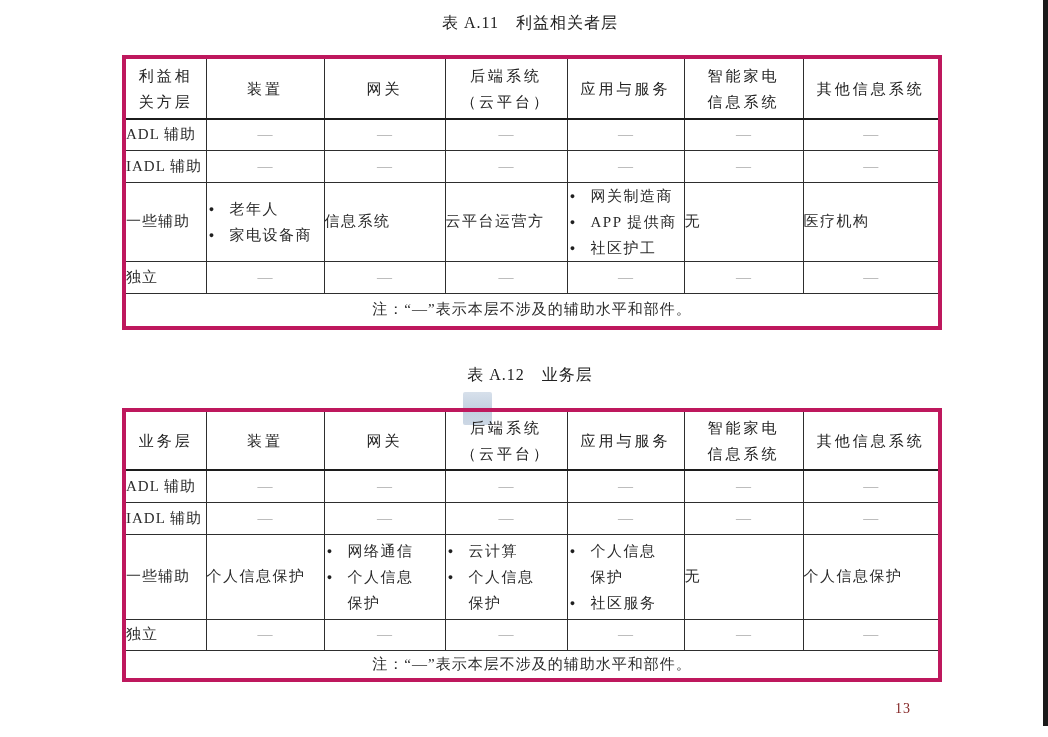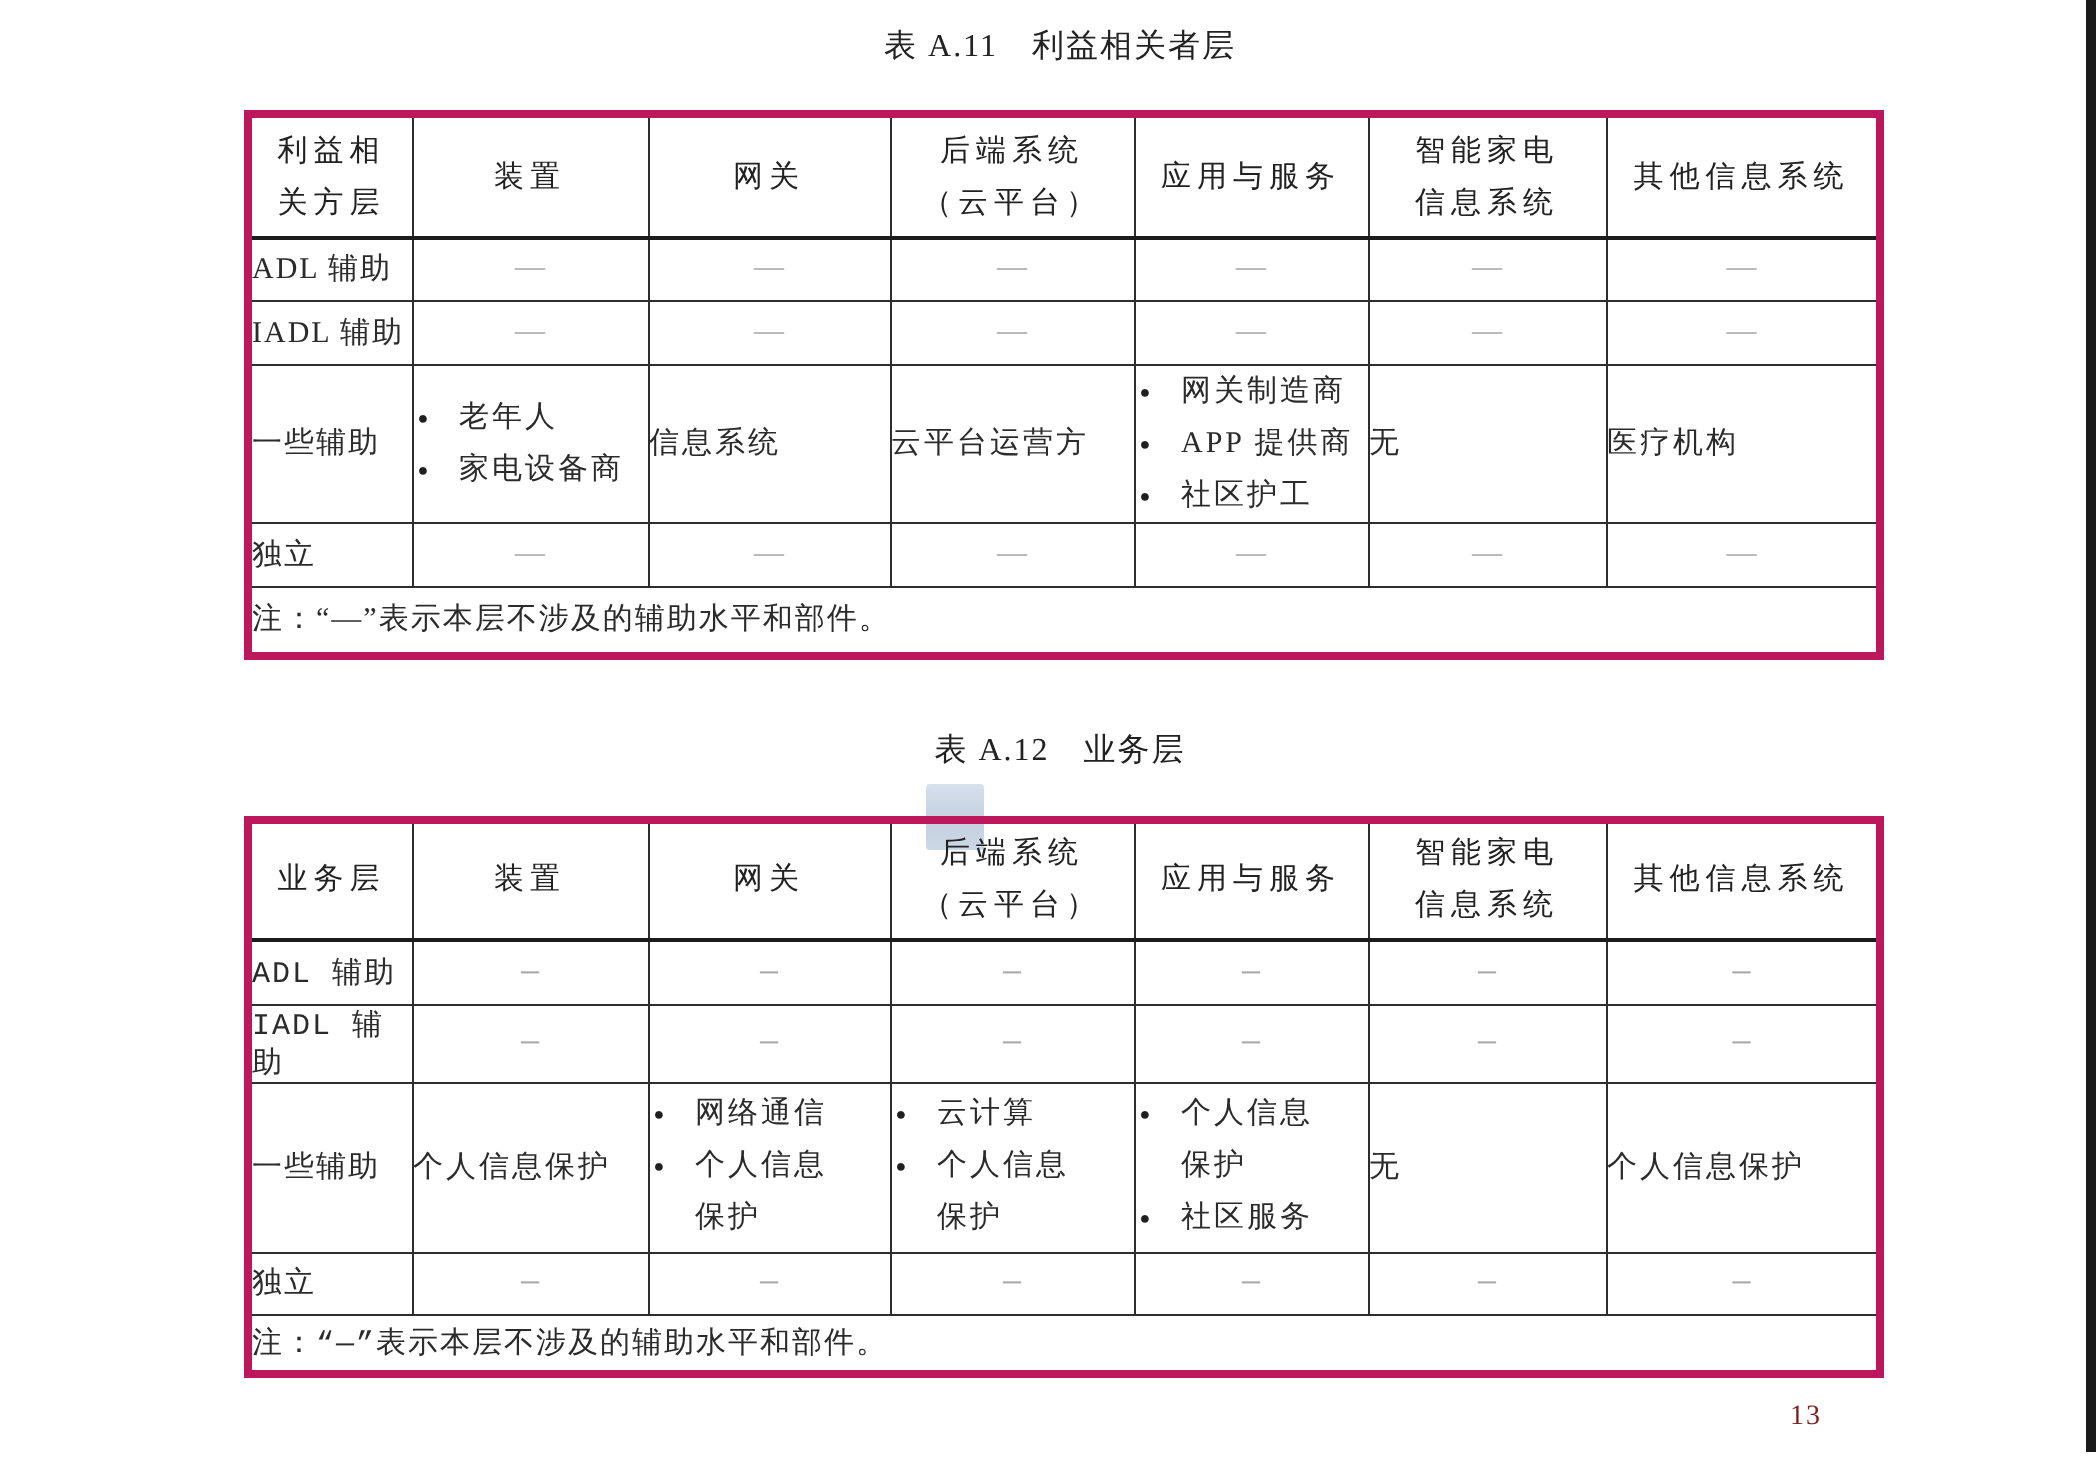--- a/index.html
+++ b/index.html
@@ -64,7 +64,7 @@
   }
   .li-text { white-space:pre-line; line-height:26px; letter-spacing:1.5px; }
   .note-cell {
-    text-align:left; padding-left:34px; letter-spacing:1px;
+    text-align:center; padding-left:34px; letter-spacing:1px;
     border-top:2px solid #1c1c1c;
   }
   .page-number {

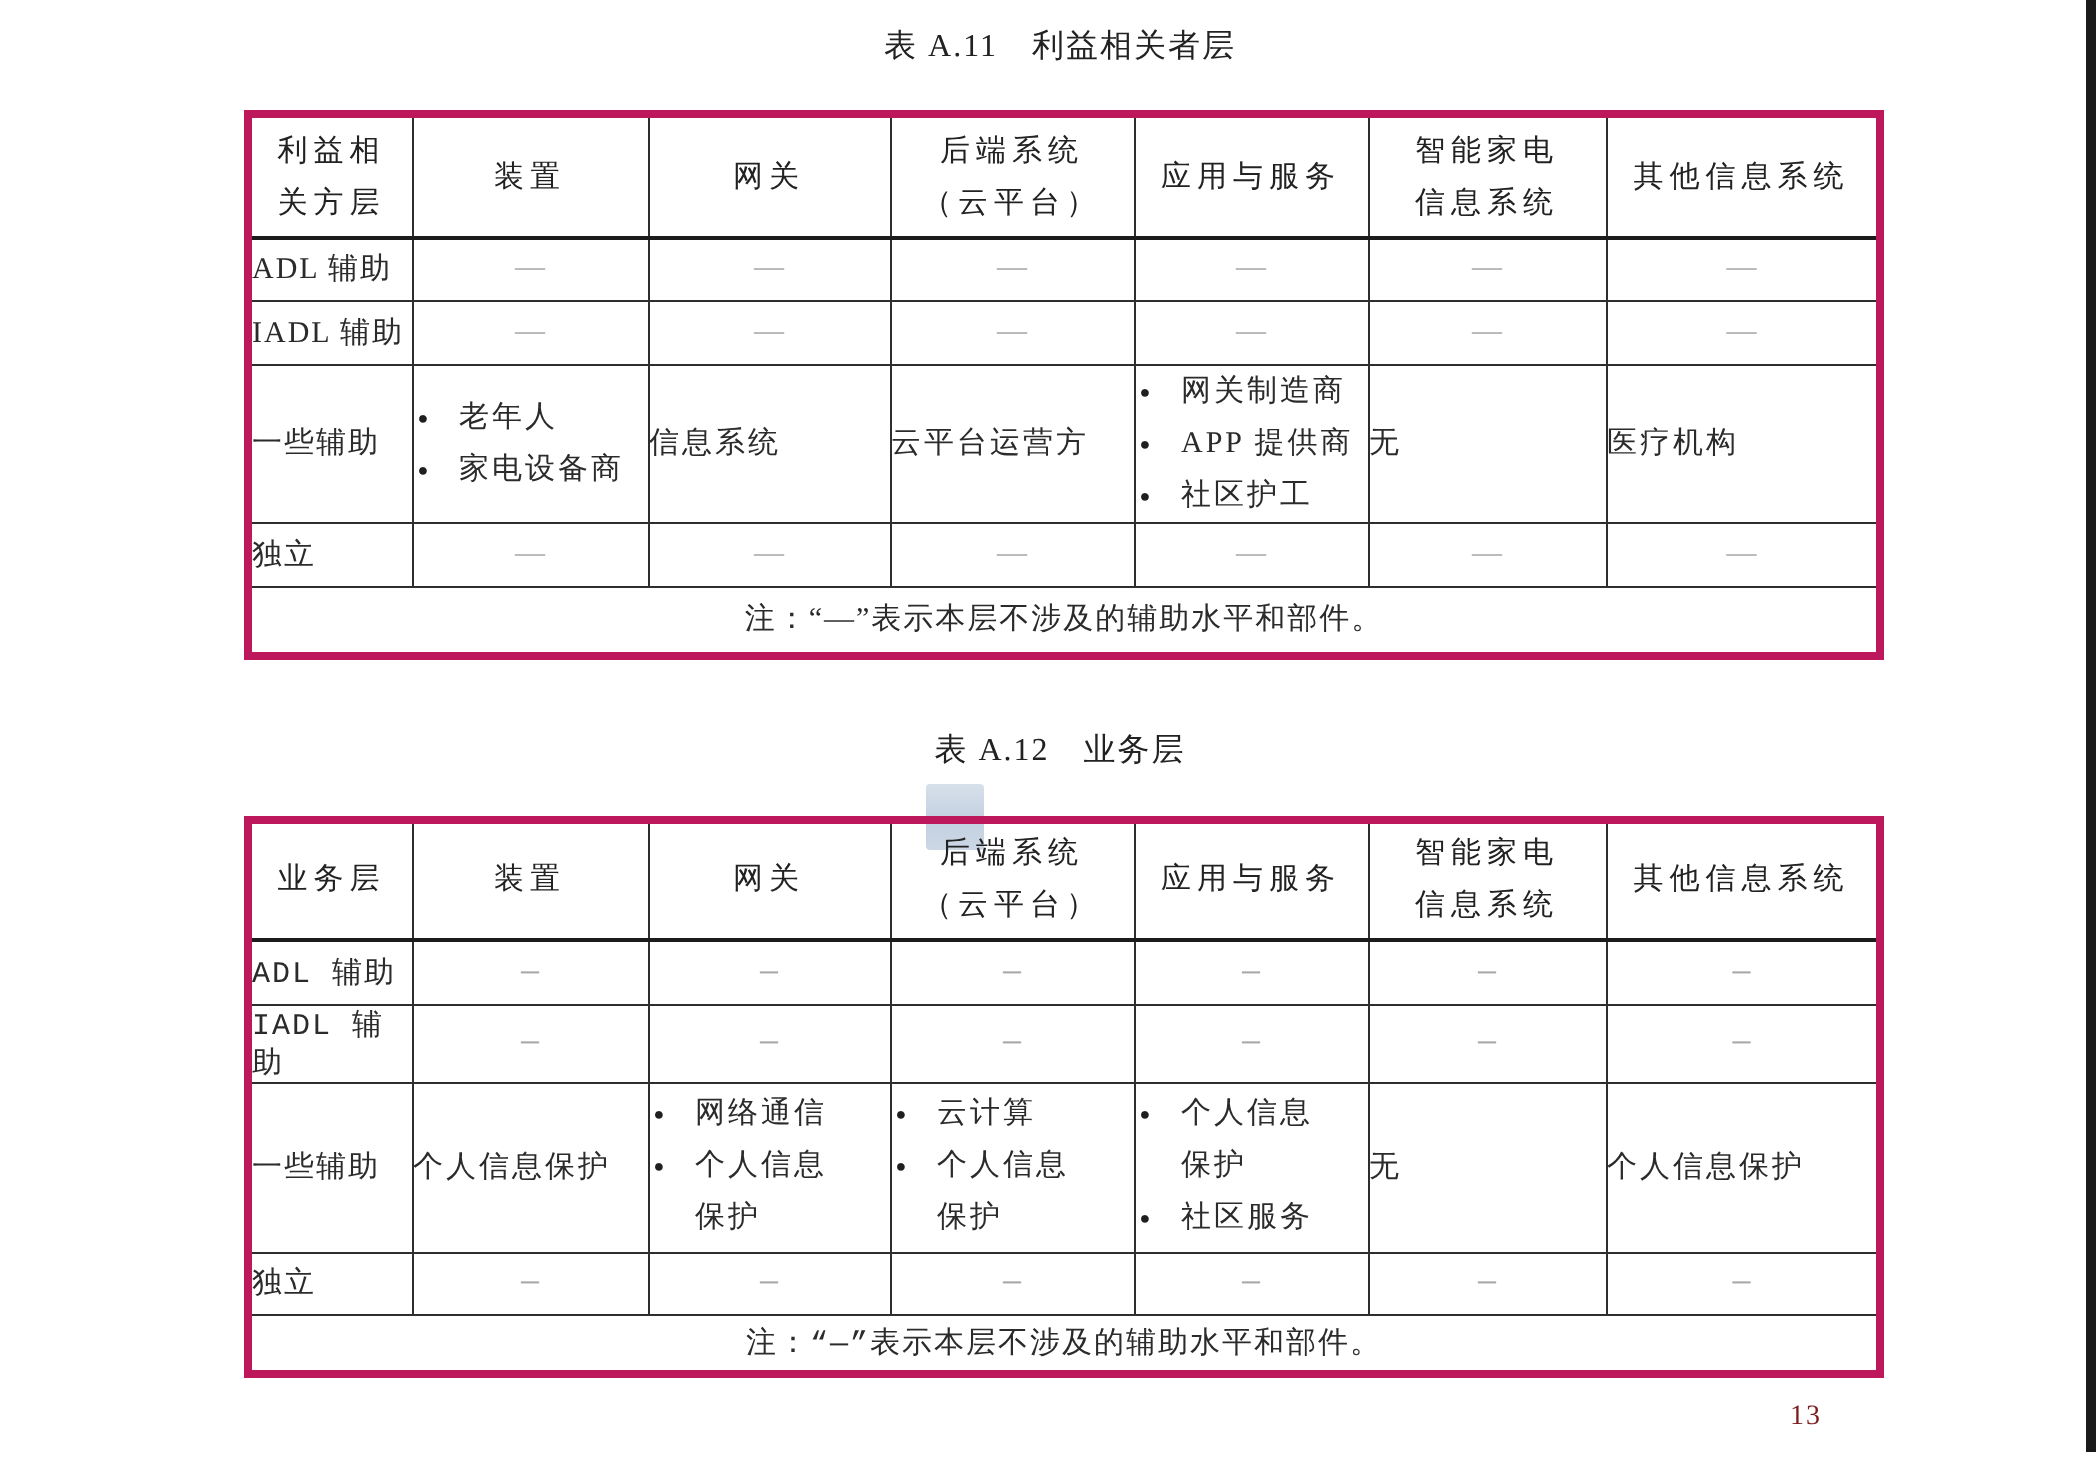--- a/index.html
+++ b/index.html
@@ -30,7 +30,7 @@
     border:4px solid #be185d;
   }
   #table-a11 { top:55px; }
-  #table-a12 { top:408px;font-family:Liberation Mono, monospace; }
+  #table-a12 { top:408px; }
   .doc-table th, .doc-table td {
     border:1px solid #2e2e2e; vertical-align:middle;
     font-size:15px; font-weight:normal; padding:0; overflow:hidden;

